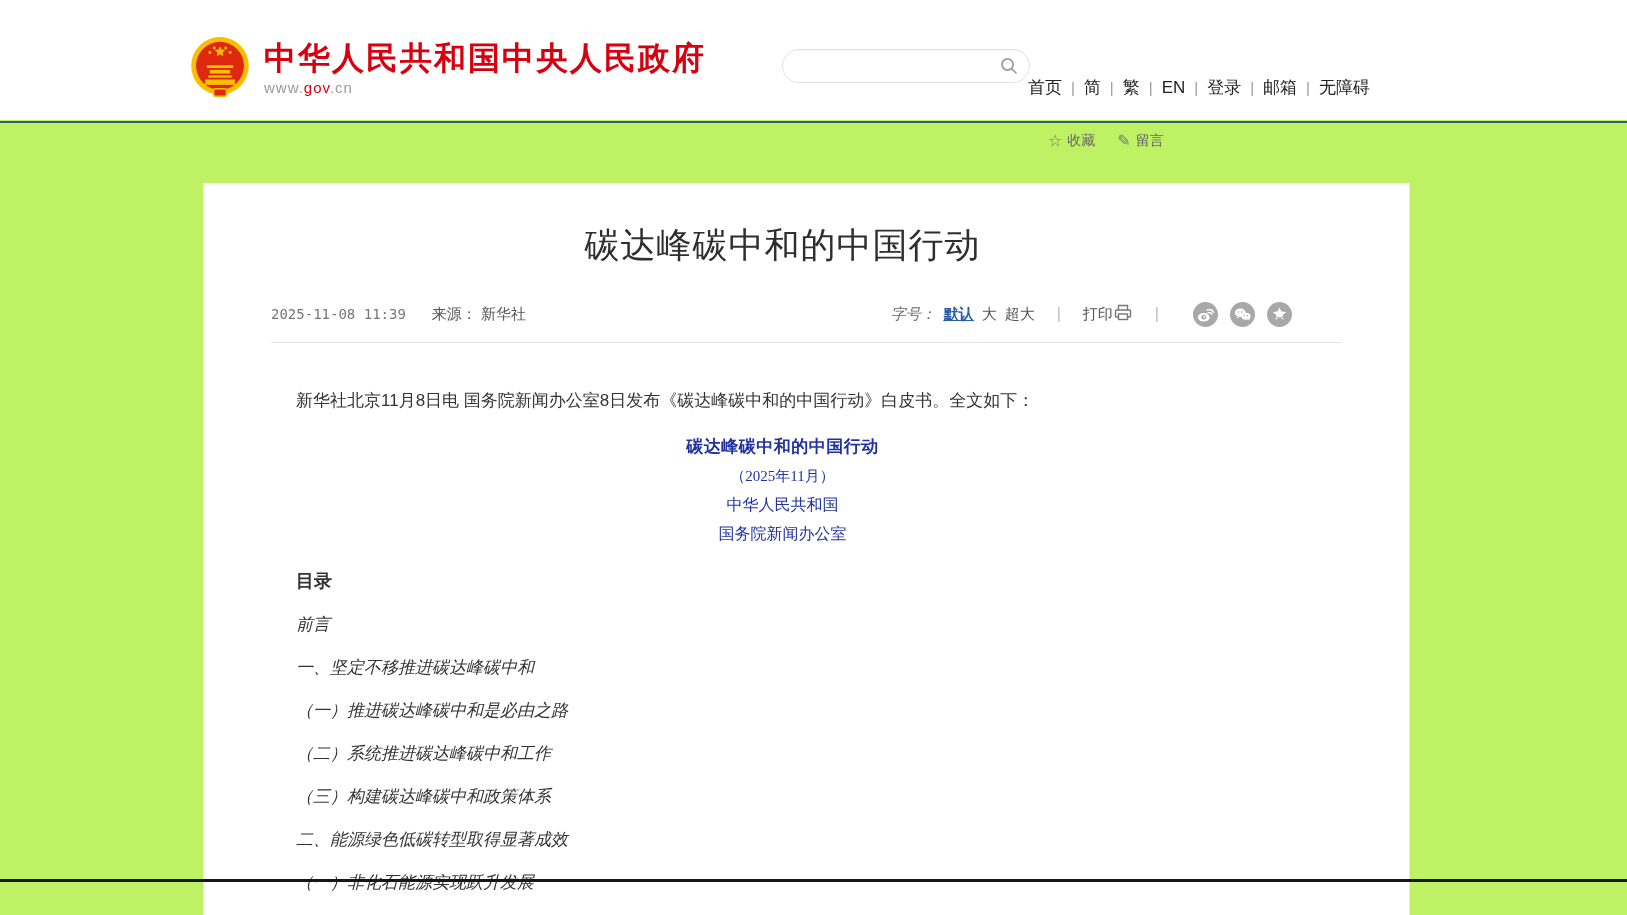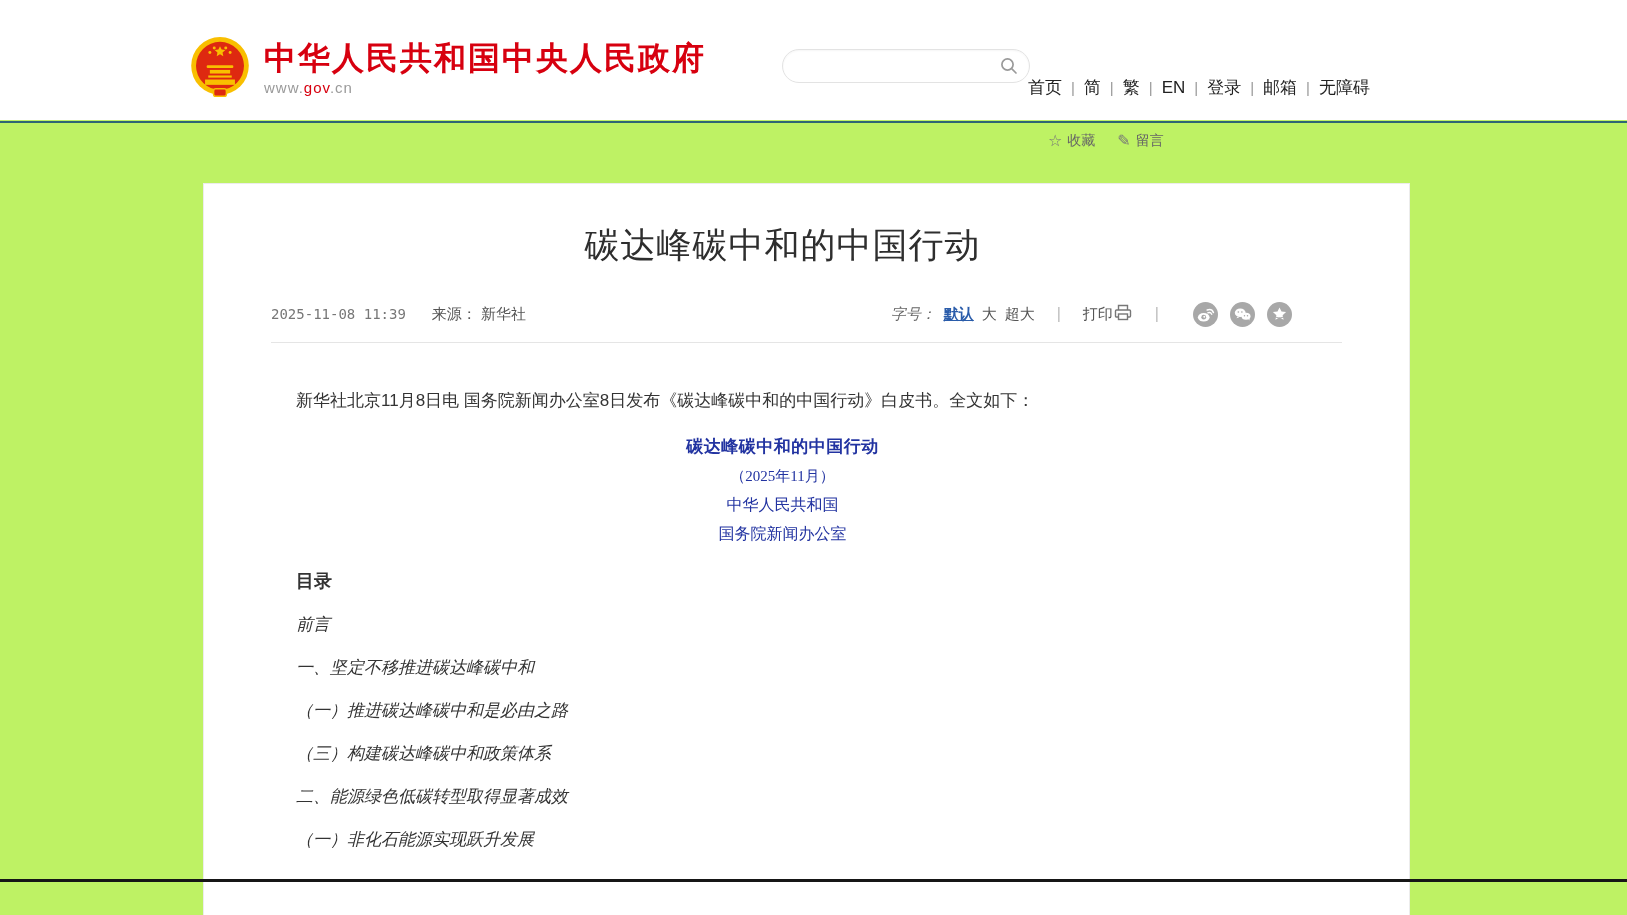--- a/index.html
+++ b/index.html
@@ -226,6 +226,7 @@
         <p class="toc-item">前言</p>
         <p class="toc-item">一、坚定不移推进碳达峰碳中和</p>
         <p class="toc-item">（一）推进碳达峰碳中和是必由之路</p>
+        <p class="toc-item">（二）系统推进碳达峰碳中和工作</p>
         <p class="toc-item">（三）构建碳达峰碳中和政策体系</p>
         <p class="toc-item">二、能源绿色低碳转型取得显著成效</p>
         <p class="toc-item">（一）非化石能源实现跃升发展</p>

